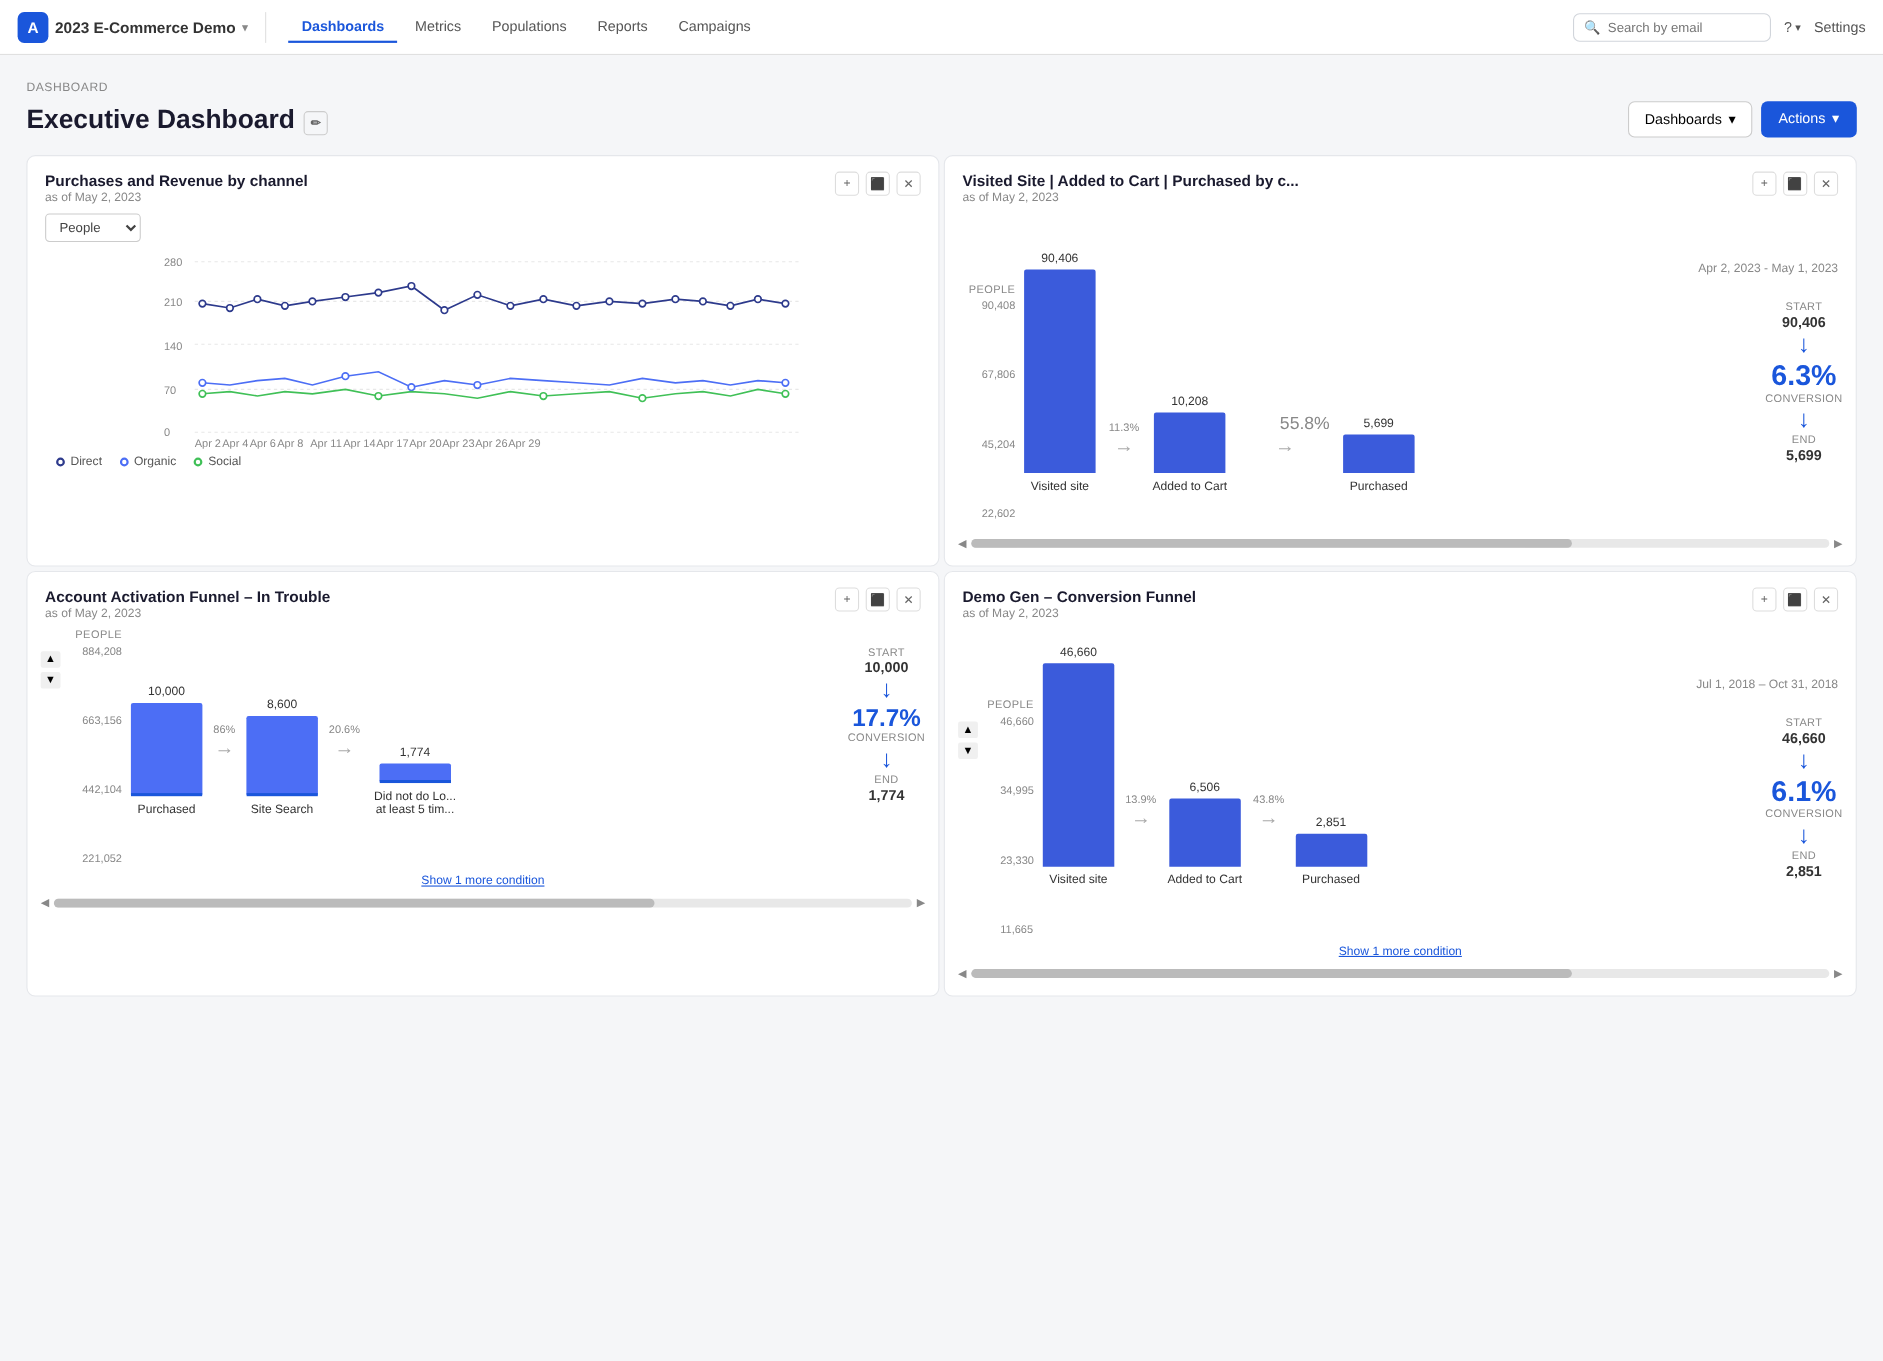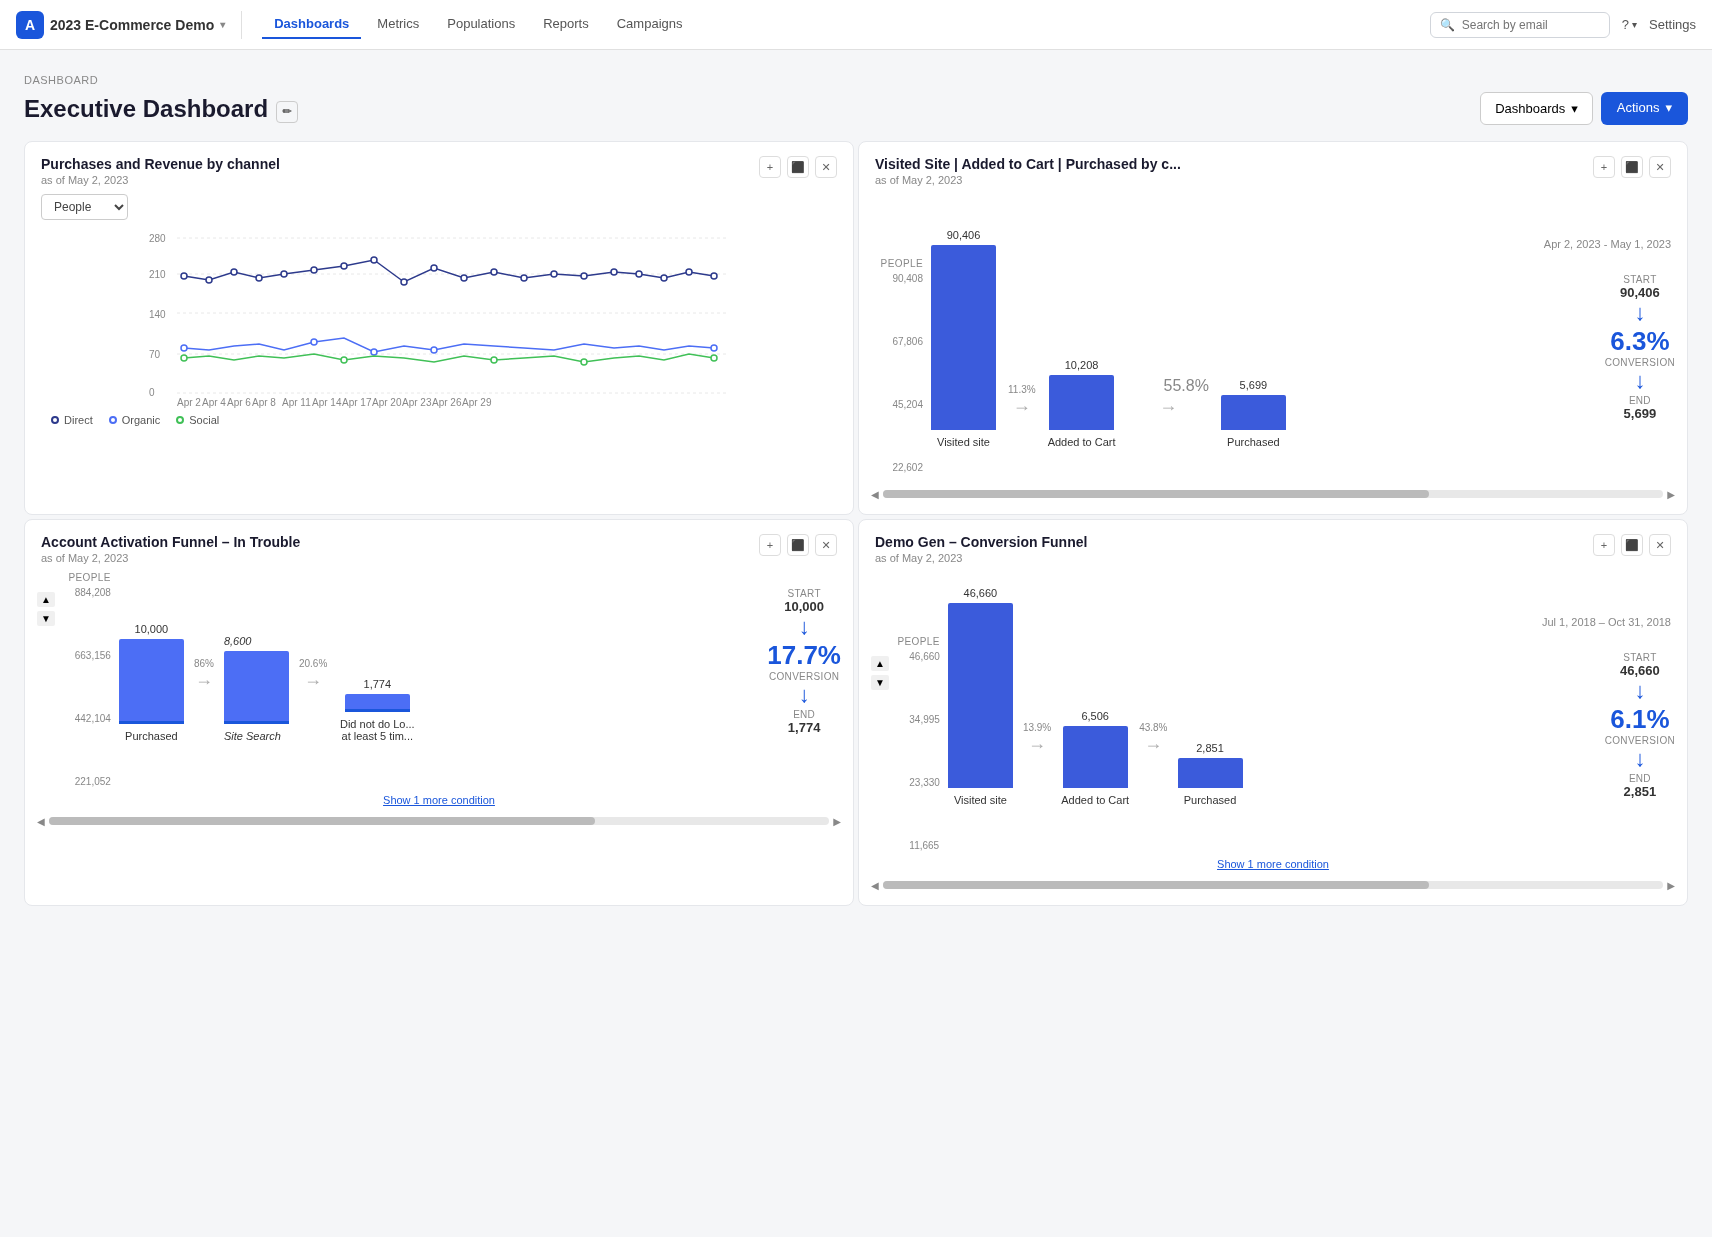--- a/index.html
+++ b/index.html
@@ -328,7 +328,7 @@
             <span style="color:#aaa;font-size:18px;">→</span>
           </div>
 
-          <div style="display:flex;flex-direction:column;align-items:flex-start;font-style:italic;">
+          <div style="display:flex;flex-direction:column;align-items:center;">
             <span style="font-size:11px;font-weight:500;margin-bottom:4px;">8,600</span>
             <div style="background:#4c6ef5;width:65px;height:73px;border-radius:2px 2px 0 0;border-bottom:3px solid #1a56db;"></div>
             <span style="font-size:11px;margin-top:6px;font-weight:500;text-align:center;">Site Search</span>

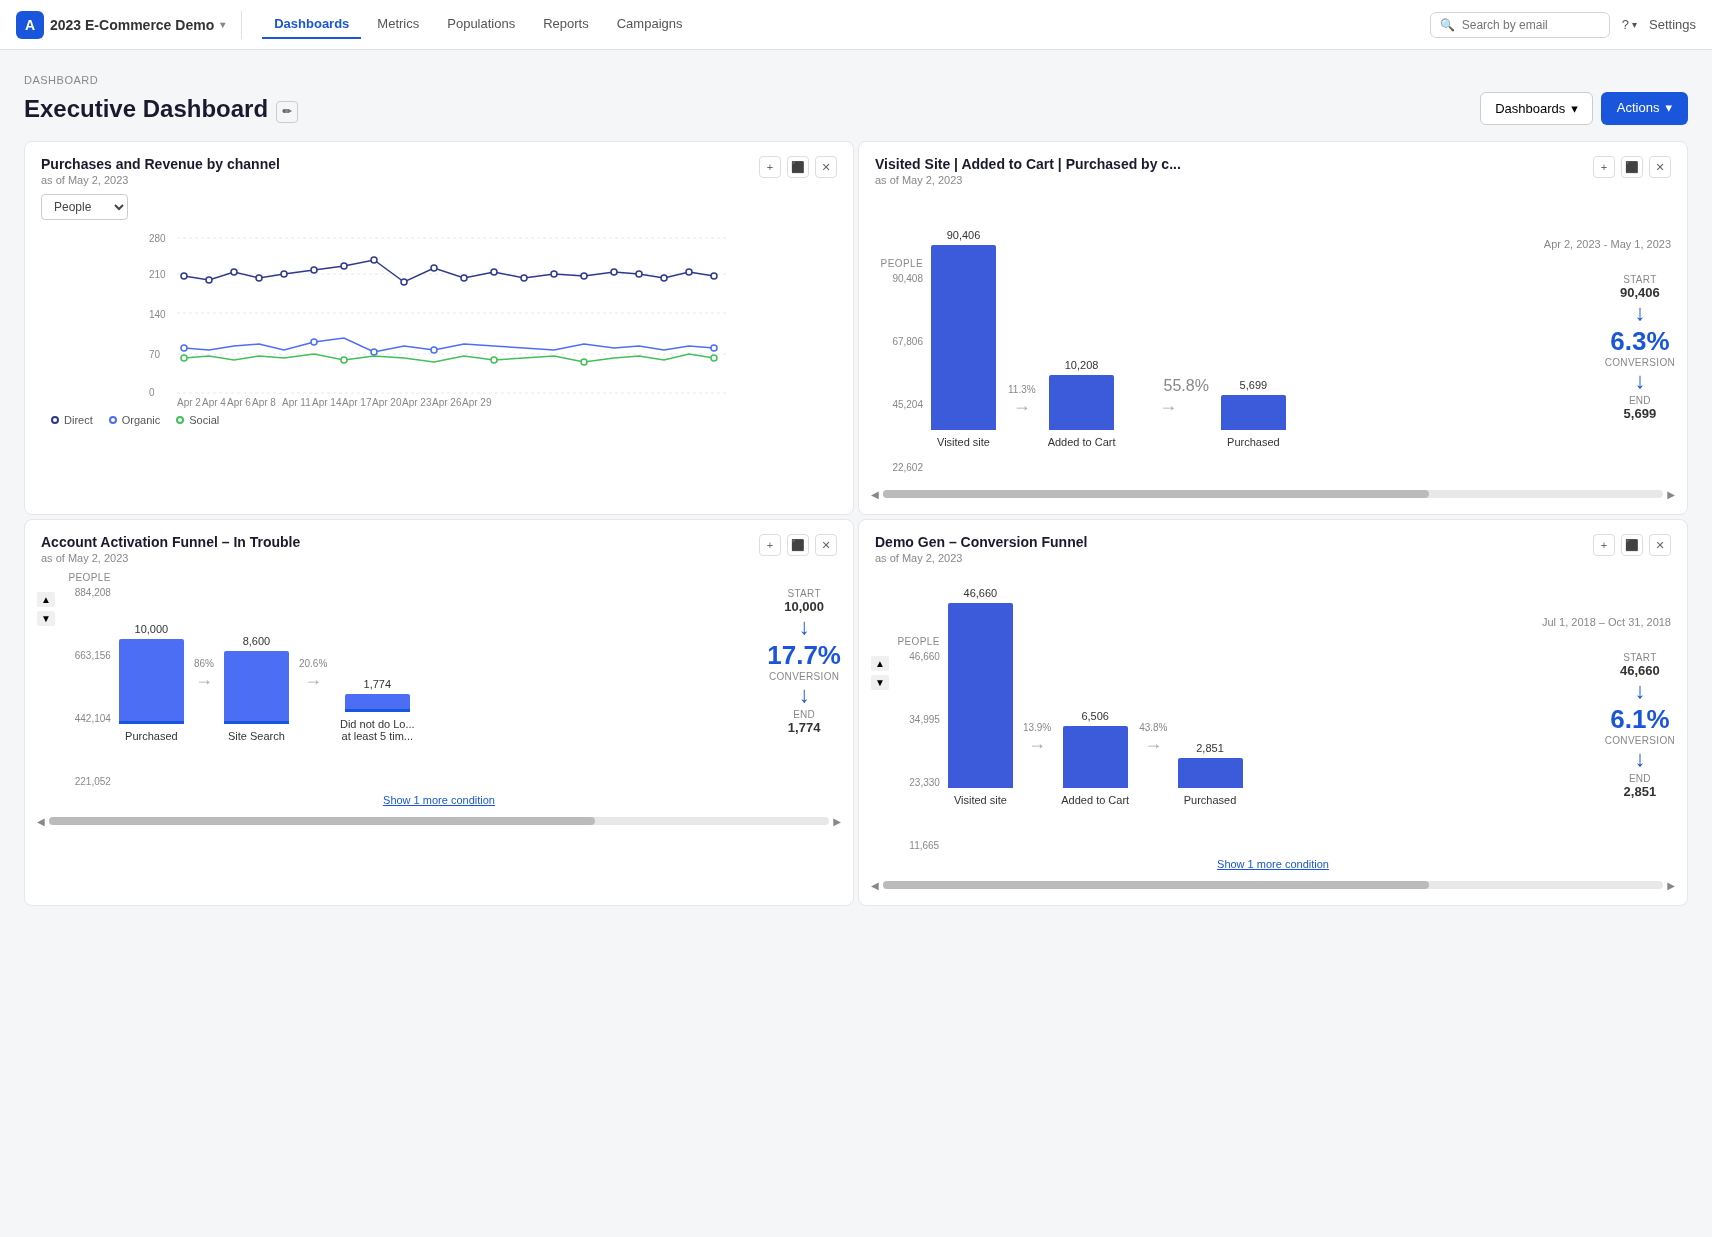--- a/index.html
+++ b/index.html
@@ -350,7 +350,7 @@
           <span style="font-size:10px;color:#888;text-transform:uppercase;letter-spacing:0.3px;">START</span>
           <span style="font-size:13px;font-weight:600;">10,000</span>
           <div style="font-size:22px;color:#1a56db;line-height:1.2;">↓</div>
-          <span style="font-size:26px;font-weight:700;color:#1a56db;">17.7%</span>
+          <span style="font-size:22px;font-weight:700;color:#1a56db;">17.7%</span>
           <span style="font-size:10px;color:#888;text-transform:uppercase;letter-spacing:0.3px;">CONVERSION</span>
           <div style="font-size:22px;color:#1a56db;line-height:1.2;">↓</div>
           <span style="font-size:10px;color:#888;text-transform:uppercase;letter-spacing:0.3px;">END</span>

